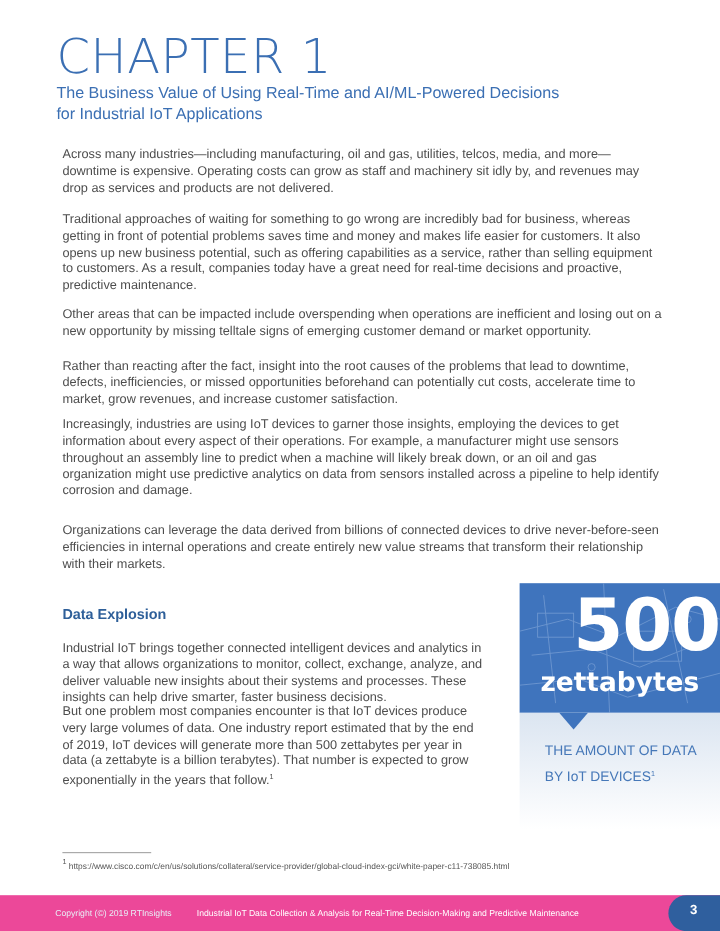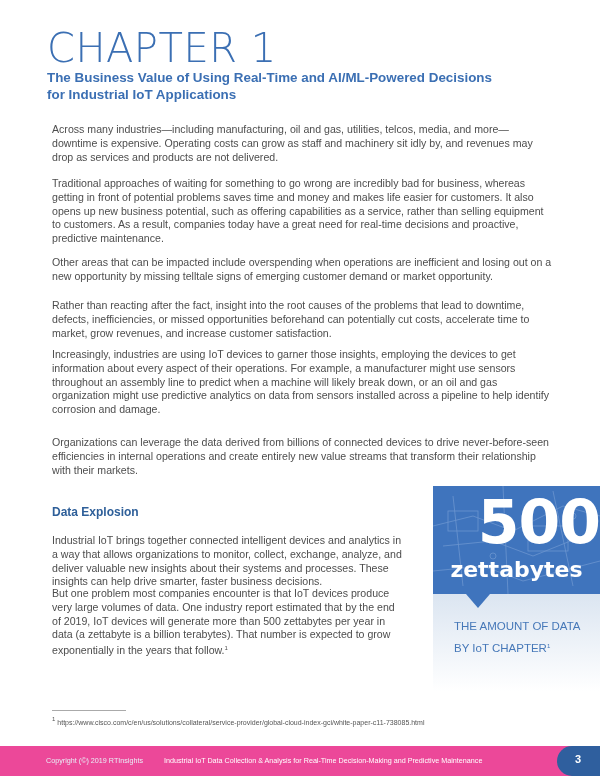--- a/index.html
+++ b/index.html
@@ -19,7 +19,7 @@
     }
     .subtitle {
       position: absolute; left: 47px; top: 69px; width: 460px;
-      font-size: 13.4px; font-weight: bold; color: #3b6fb3; line-height: 17px;
+      font-size: 13.4px; font-weight: normal; color: #3b6fb3; line-height: 17px;
     }
     .body-text {
       position: absolute; left: 52px; width: 500px;

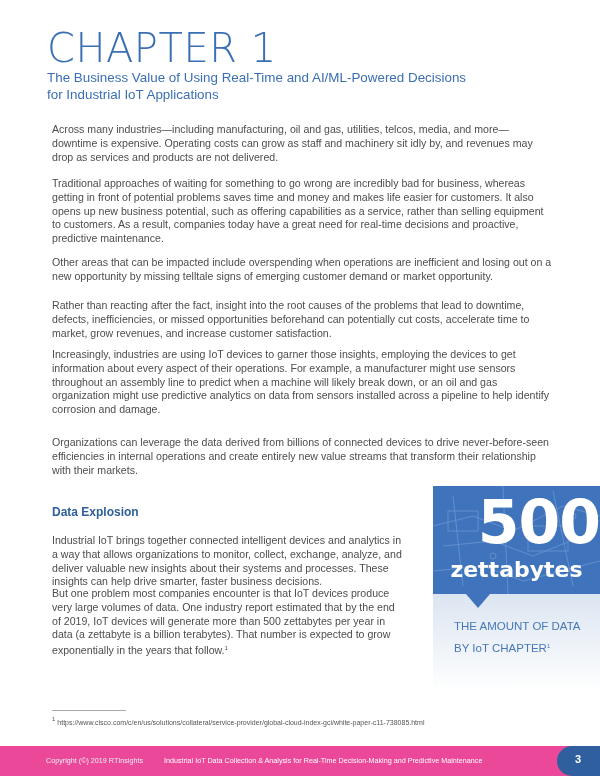--- a/index.html
+++ b/index.html
@@ -149,7 +149,7 @@
   <div class="pointer"></div>
   <div class="callout-caption">
     <div>THE AMOUNT OF DATA</div>
-    <div><span>BY IoT CHAPTER</span><sup>1</sup></div>
+    <div><span>BY IoT DEVICES</span><sup>1</sup></div>
   </div>
 </div>
 

